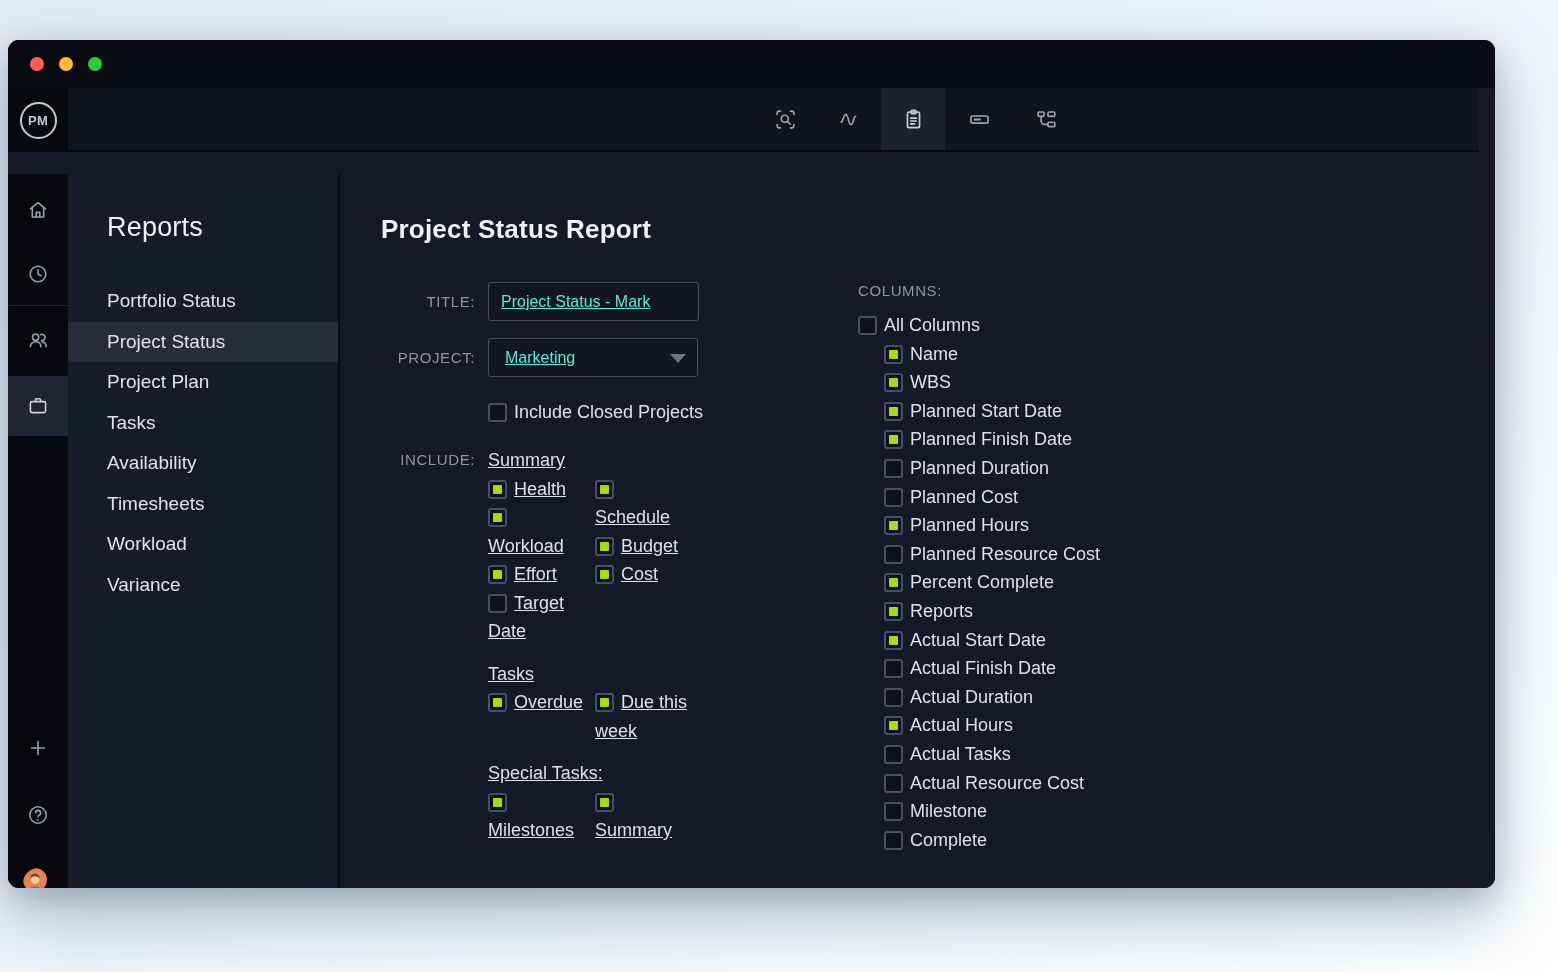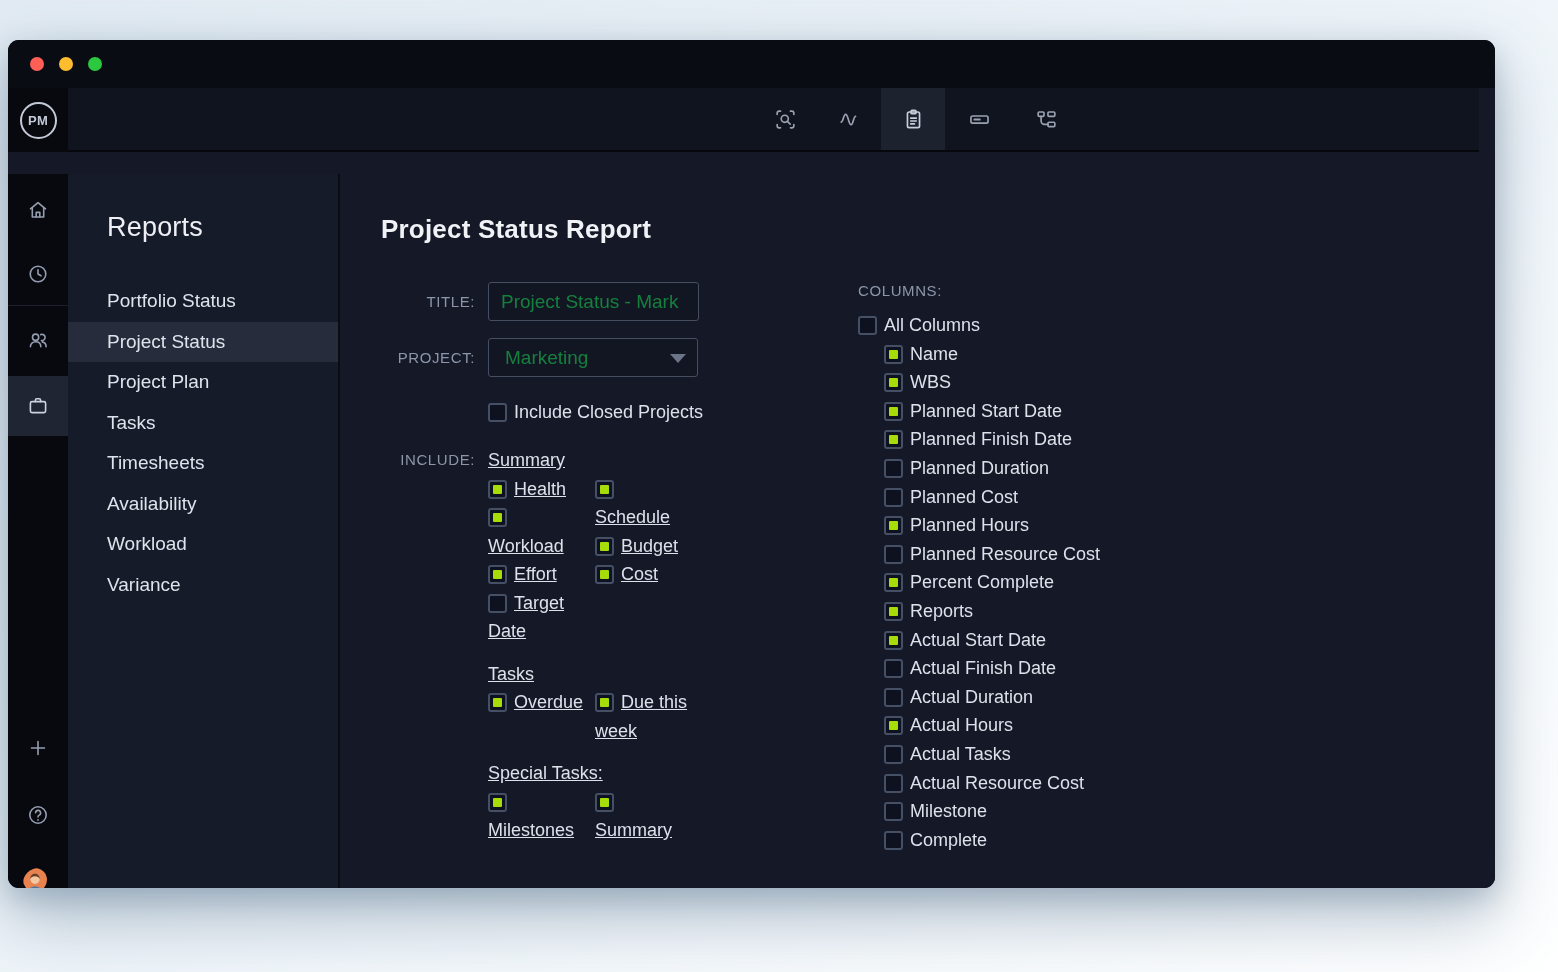--- a/index.html
+++ b/index.html
@@ -53,7 +53,7 @@
   .lbl-title { top:108px; height:39px; line-height:39px; }
   .lbl-project { top:164px; height:39px; line-height:39px; }
   .lbl-include { top:275px; height:22px; line-height:22px; }
-  .field { background:#121623; border:1.5px solid #454e60; border-radius:3px; color:#15803d; font-size:19px; }
+  .field { background:#121623; border:1.5px solid #454e60; border-radius:3px; color:#5eead4; font-size:16px;text-decoration:underline; }
   .title-input { position:absolute; left:148px; top:108px; width:211px; height:39px; padding:0 10px 0 12px;
                  font-family:inherit; outline:none; }
   .project-select { position:absolute; left:148px; top:164px; width:210px; height:39px;

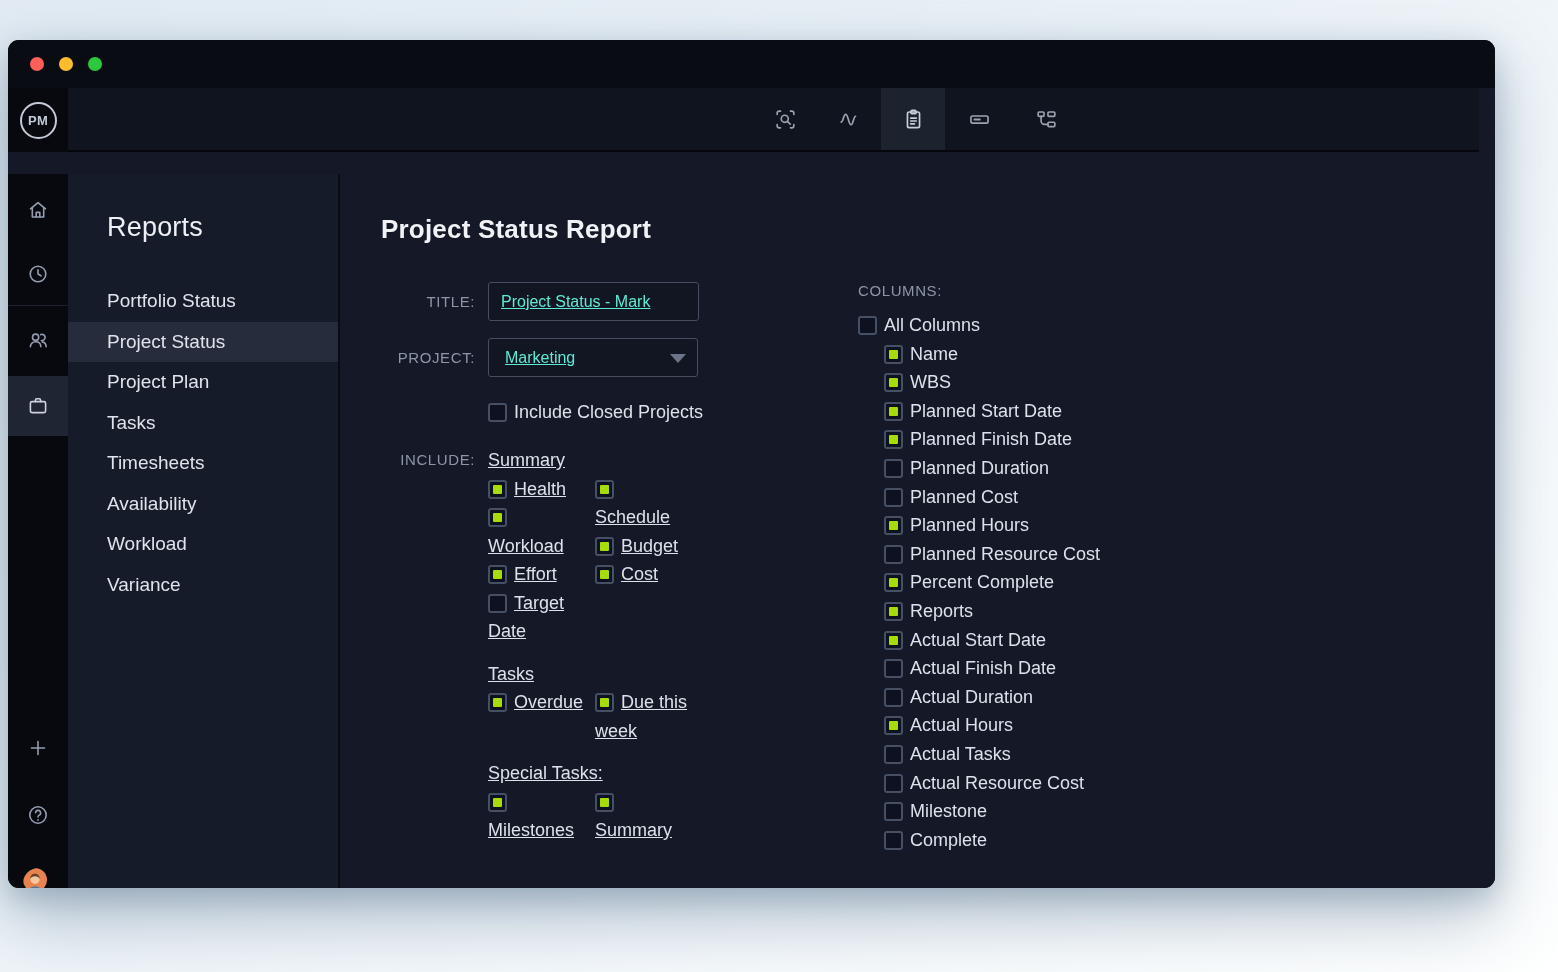--- a/index.html
+++ b/index.html
@@ -195,8 +195,8 @@
           <li class="selected">Project Status</li>
           <li class="">Project Plan</li>
           <li class="">Tasks</li>
+          <li class="">Availability</li>
           <li class="">Timesheets</li>
-          <li class="">Availability</li>
           <li class="">Workload</li>
           <li class="">Variance</li>
         </ul>

